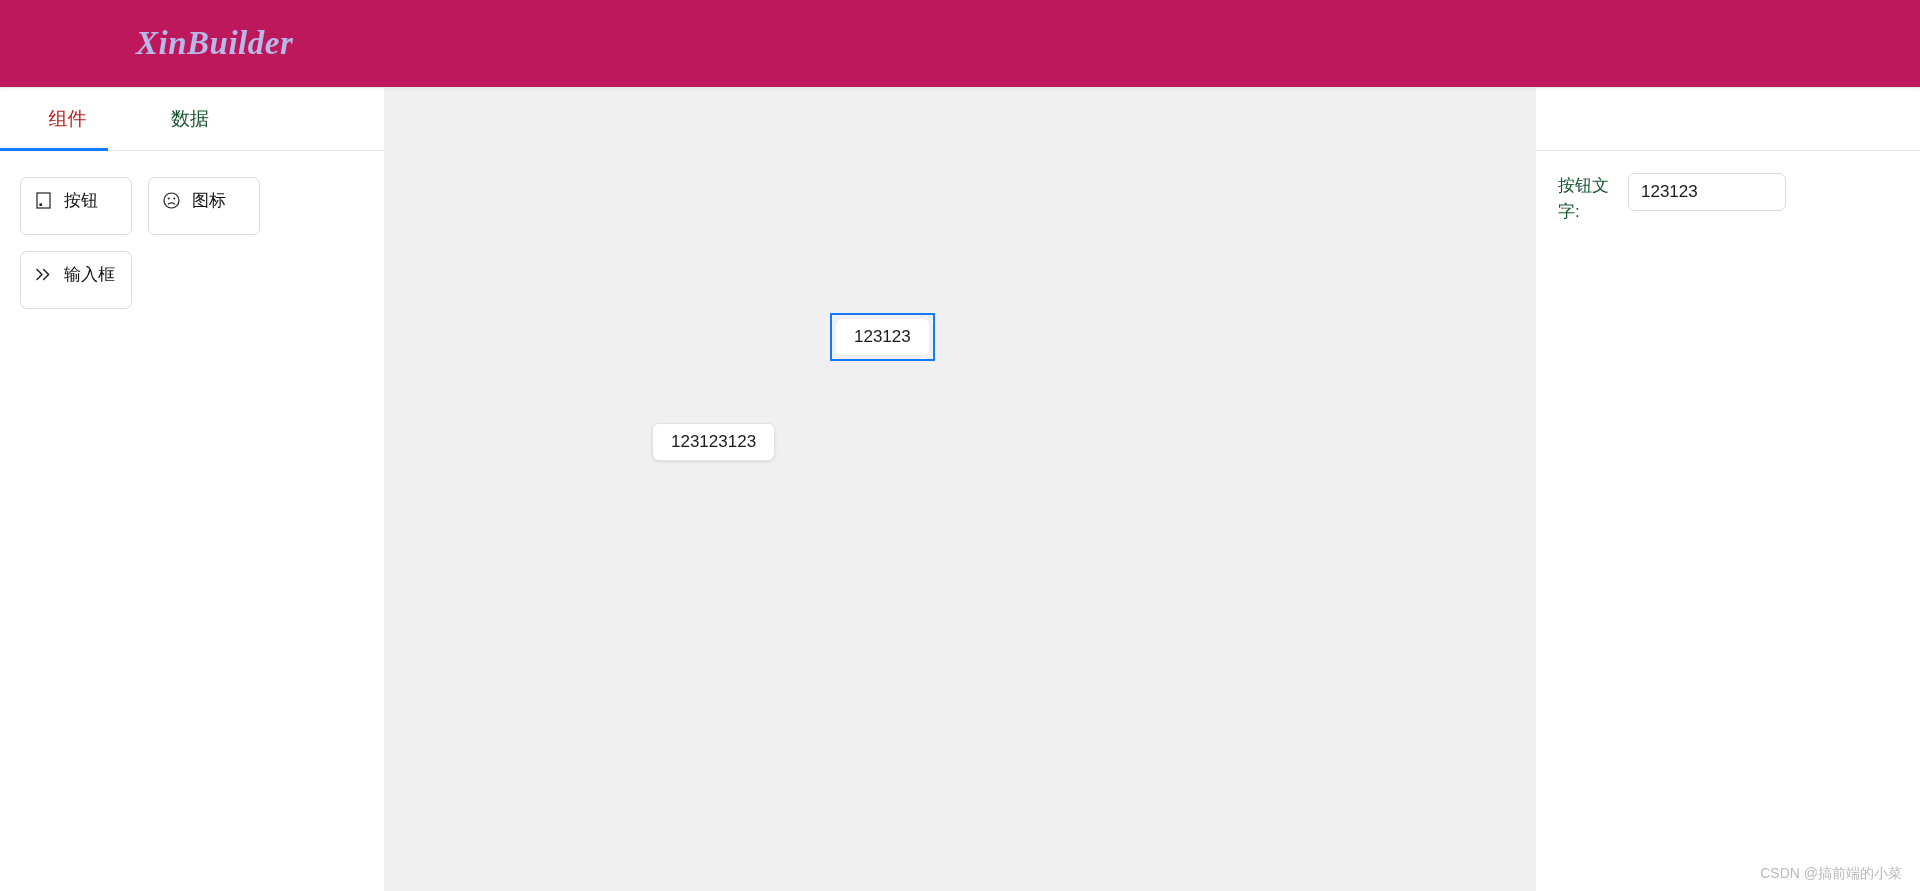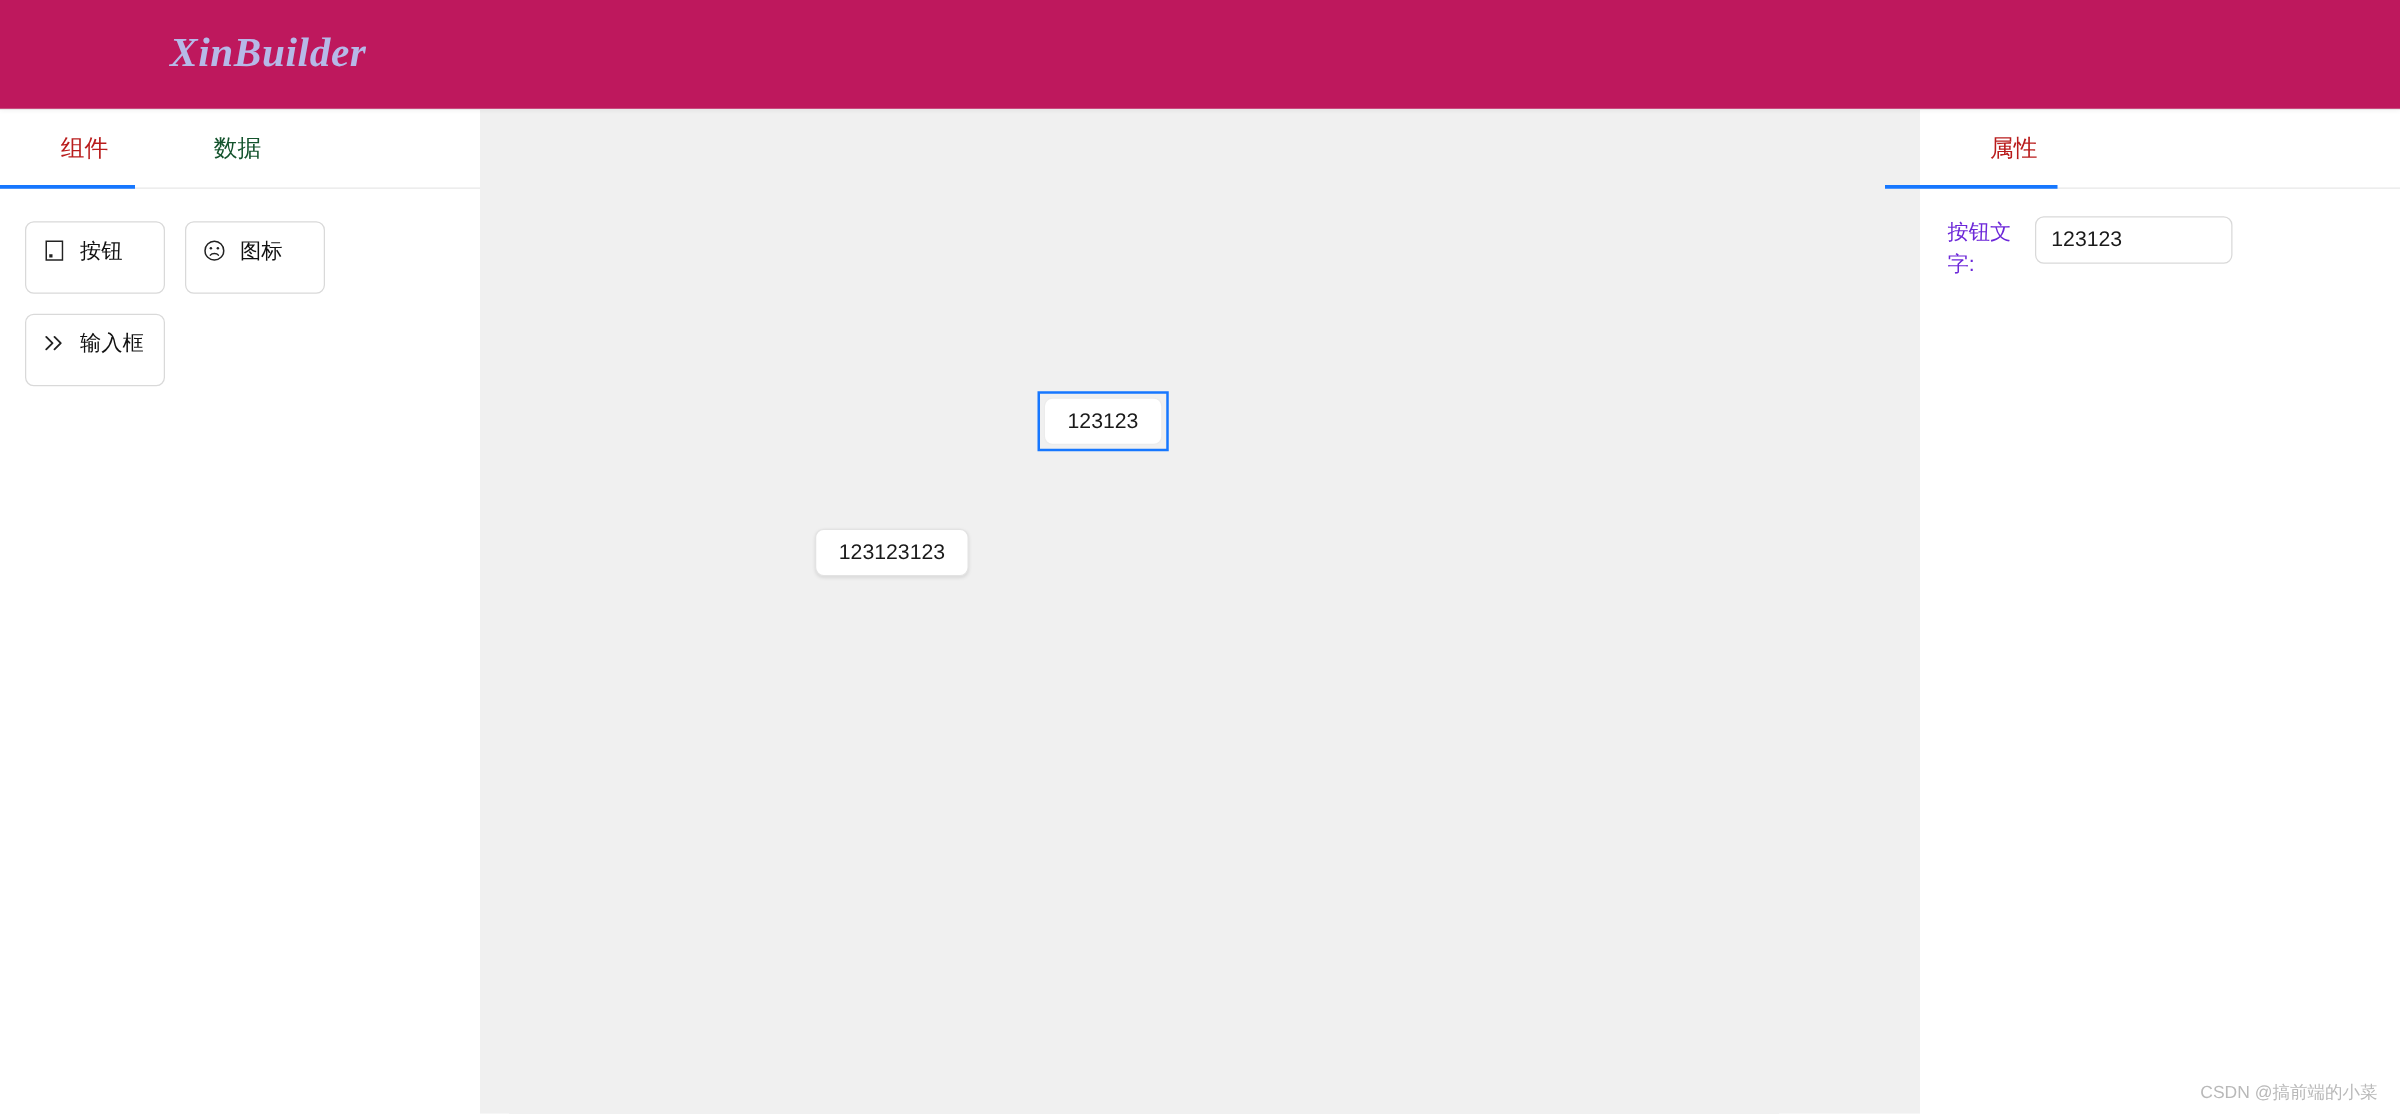--- a/index.html
+++ b/index.html
@@ -311,9 +311,6 @@
     <div class="right-panel">
 
       <div class="tabs">
-        <div class="tab t1 active">
-          <span>属性</span>
-        </div>
       </div>
 
       <div class="prop-list">

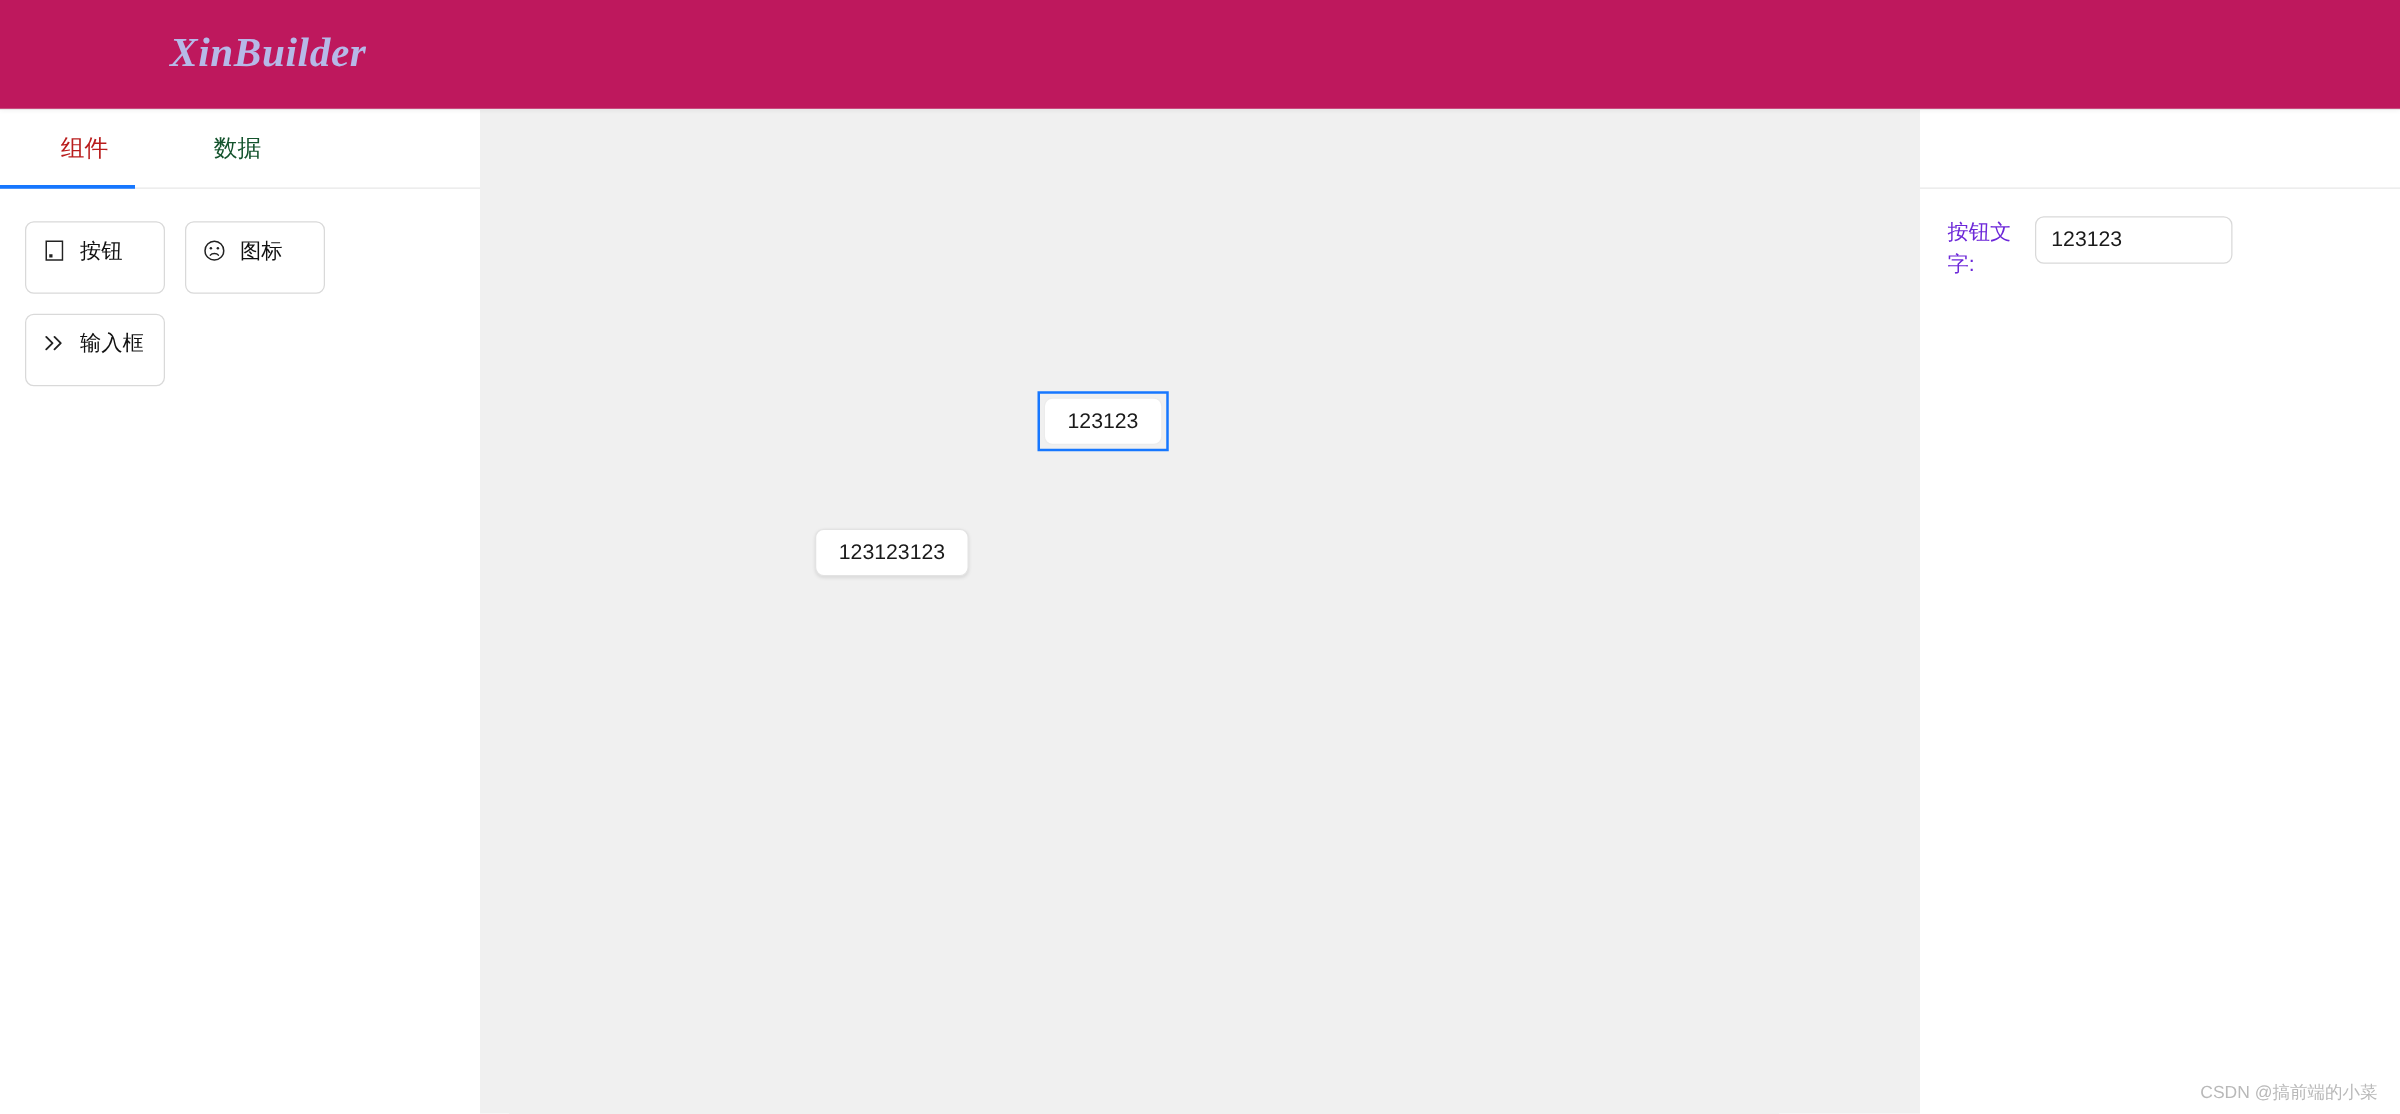--- a/index.html
+++ b/index.html
@@ -197,7 +197,7 @@
   }
   .prop-label {
     font-size: 17px;
-    color: #6d28d9;
+    color: #14532d;
     line-height: 26px;
     width: 54px;
     flex: 0 0 54px;

